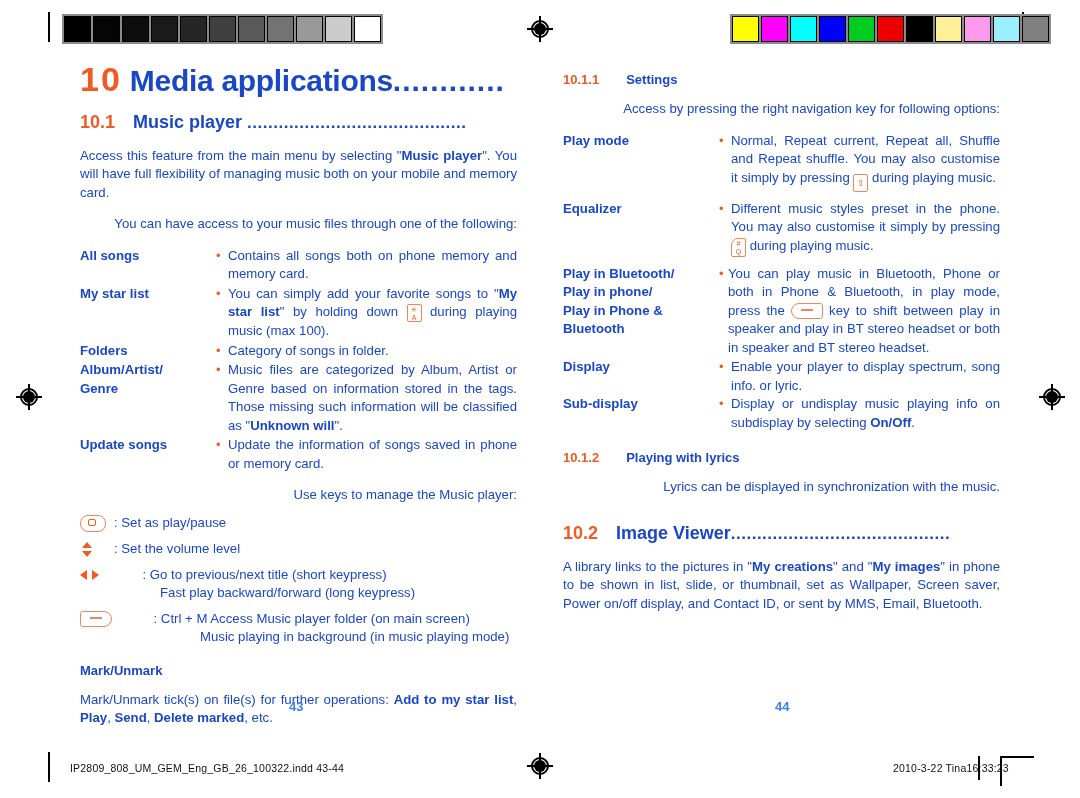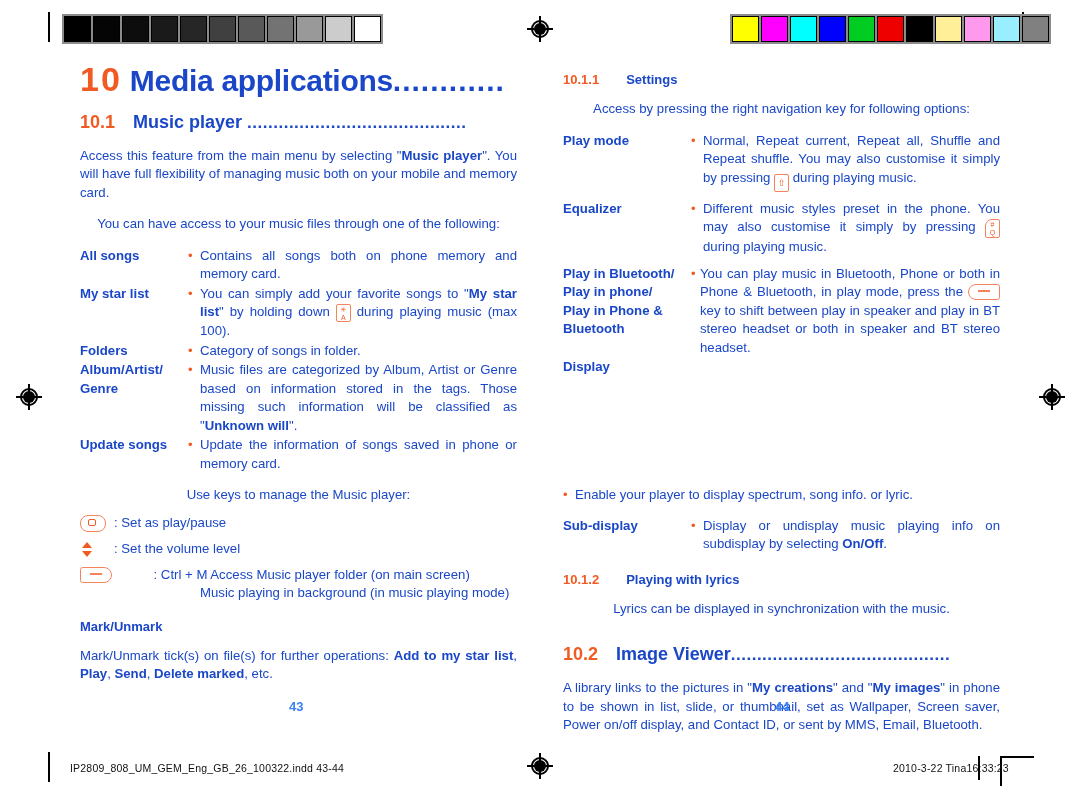--- a/index.html
+++ b/index.html
@@ -42,7 +42,7 @@
   h3.sub .num{color:#f15a22;margin-right:27px;}
 
   p{margin:0 0 13px 0;font-size:13.2px;line-height:18.5px;text-align:justify;color:#1a47c8;}
-  p.nj{text-align:center;}
+  p.nj{text-align:right;}
   b{font-weight:bold;}
 
   

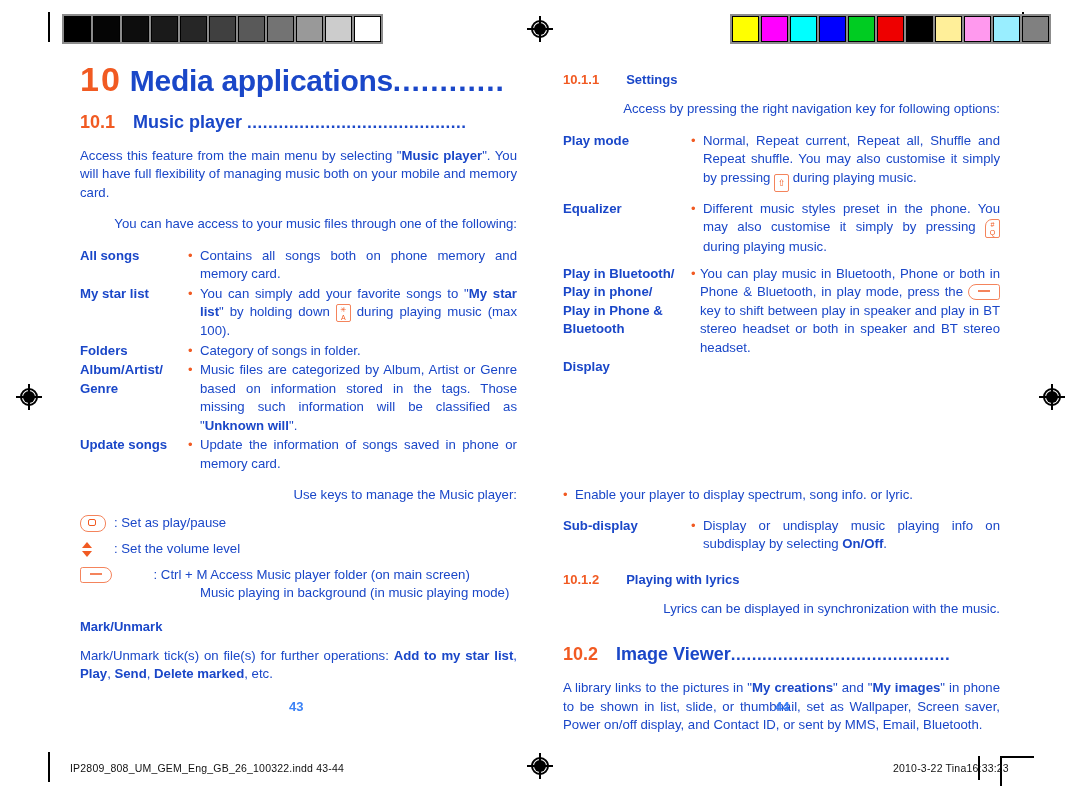--- a/index.html
+++ b/index.html
@@ -47,7 +47,7 @@
 
   
   .defs{margin:0 0 13px 0;}
-  .row{display:flex;margin-bottom:1px;}
+  .row{display:flex;margin-bottom:1px;gap:28px;}
   .term{width:108px;flex:0 0 108px;font-size:13.2px;font-weight:bold;line-height:18.5px;color:#1a47c8;}
   .desc{flex:1;font-size:13.2px;line-height:18.5px;text-align:justify;color:#1a47c8;position:relative;padding-left:12px;}
   .desc .bullet{position:absolute;left:0;top:0;color:#f15a22;font-size:13px;line-height:18.5px;}

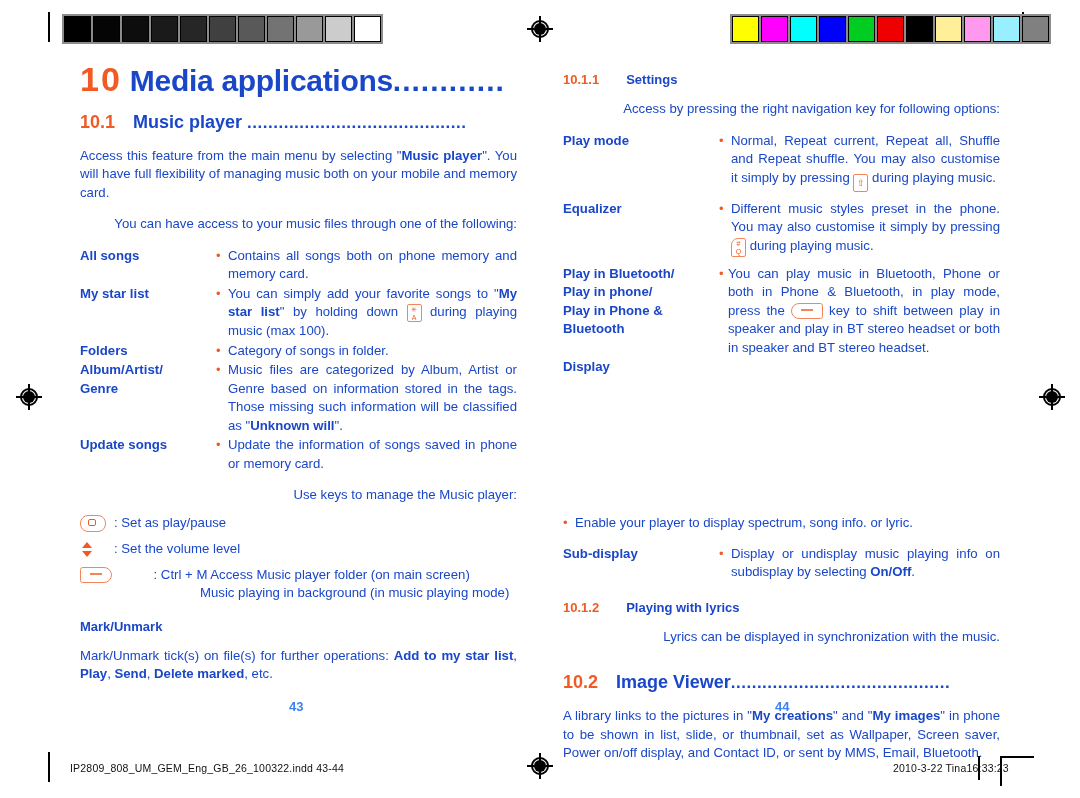--- a/index.html
+++ b/index.html
@@ -262,7 +262,7 @@
         <div class="desc" style="padding-left:9px;"><span class="bullet">•</span><span>You can play music in Bluetooth, Phone or both in Phone &amp; Bluetooth, in play mode, press the </span><span class="k k-soft left"><i></i></span><span> key to shift between play in speaker and play in BT stereo headset or both in speaker and BT stereo headset.</span></div>
       </div>
 
-      <div class="row" style="margin-bottom:12px;flex-direction:column;">
+      <div class="row" style="margin-bottom:0;">
         <div class="term">Display</div>
         <div class="desc"><span class="bullet">•</span><span>Enable your player to display spectrum, song info. or lyric.</span></div>
       </div>

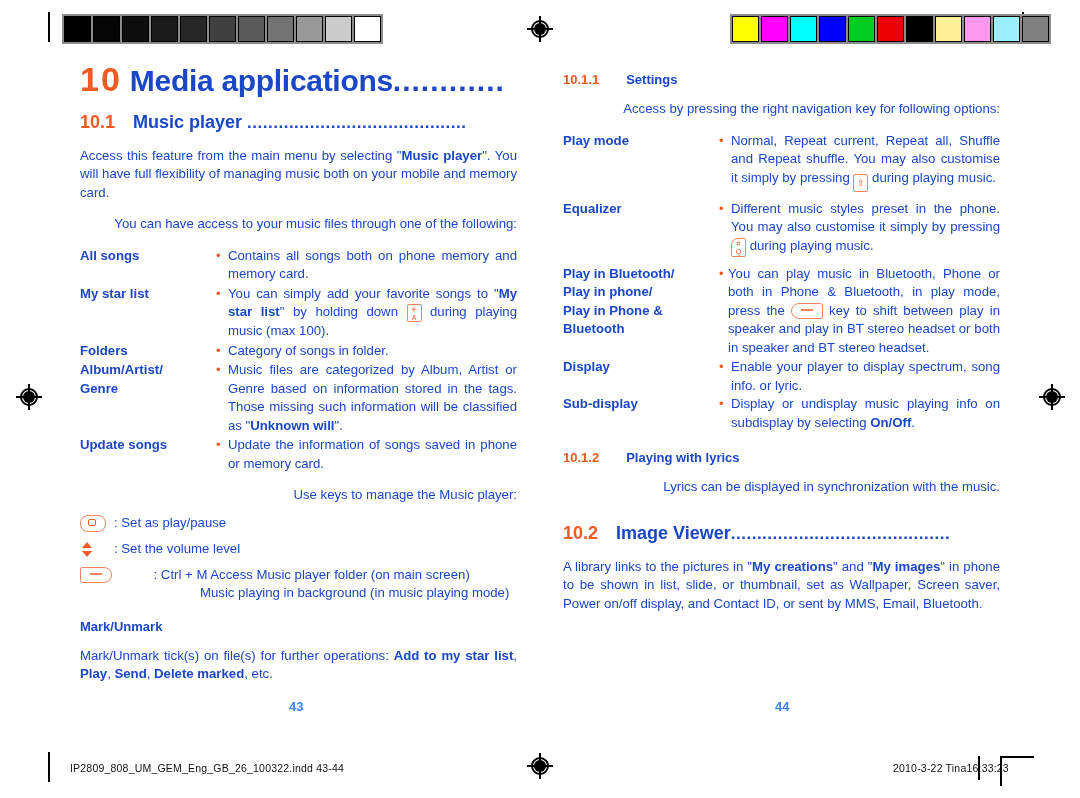--- a/index.html
+++ b/index.html
@@ -219,6 +219,15 @@
         <div class="keytxt">: Set the volume level</div>
       </div>
 
+      <div class="keyrow">
+        <div class="keyicon">
+          <div class="arrows-lr">
+              <div class="tri tri-l"></div>
+              <div class="tri tri-r"></div>
+            </div>
+        </div>
+        <div class="keytxt"><span>: Go to previous/next title (short keypress)</span><span class="ind">Fast play backward/forward (long keypress)</span></div>
+      </div>
 
       <div class="keyrow">
         <div class="keyicon">

